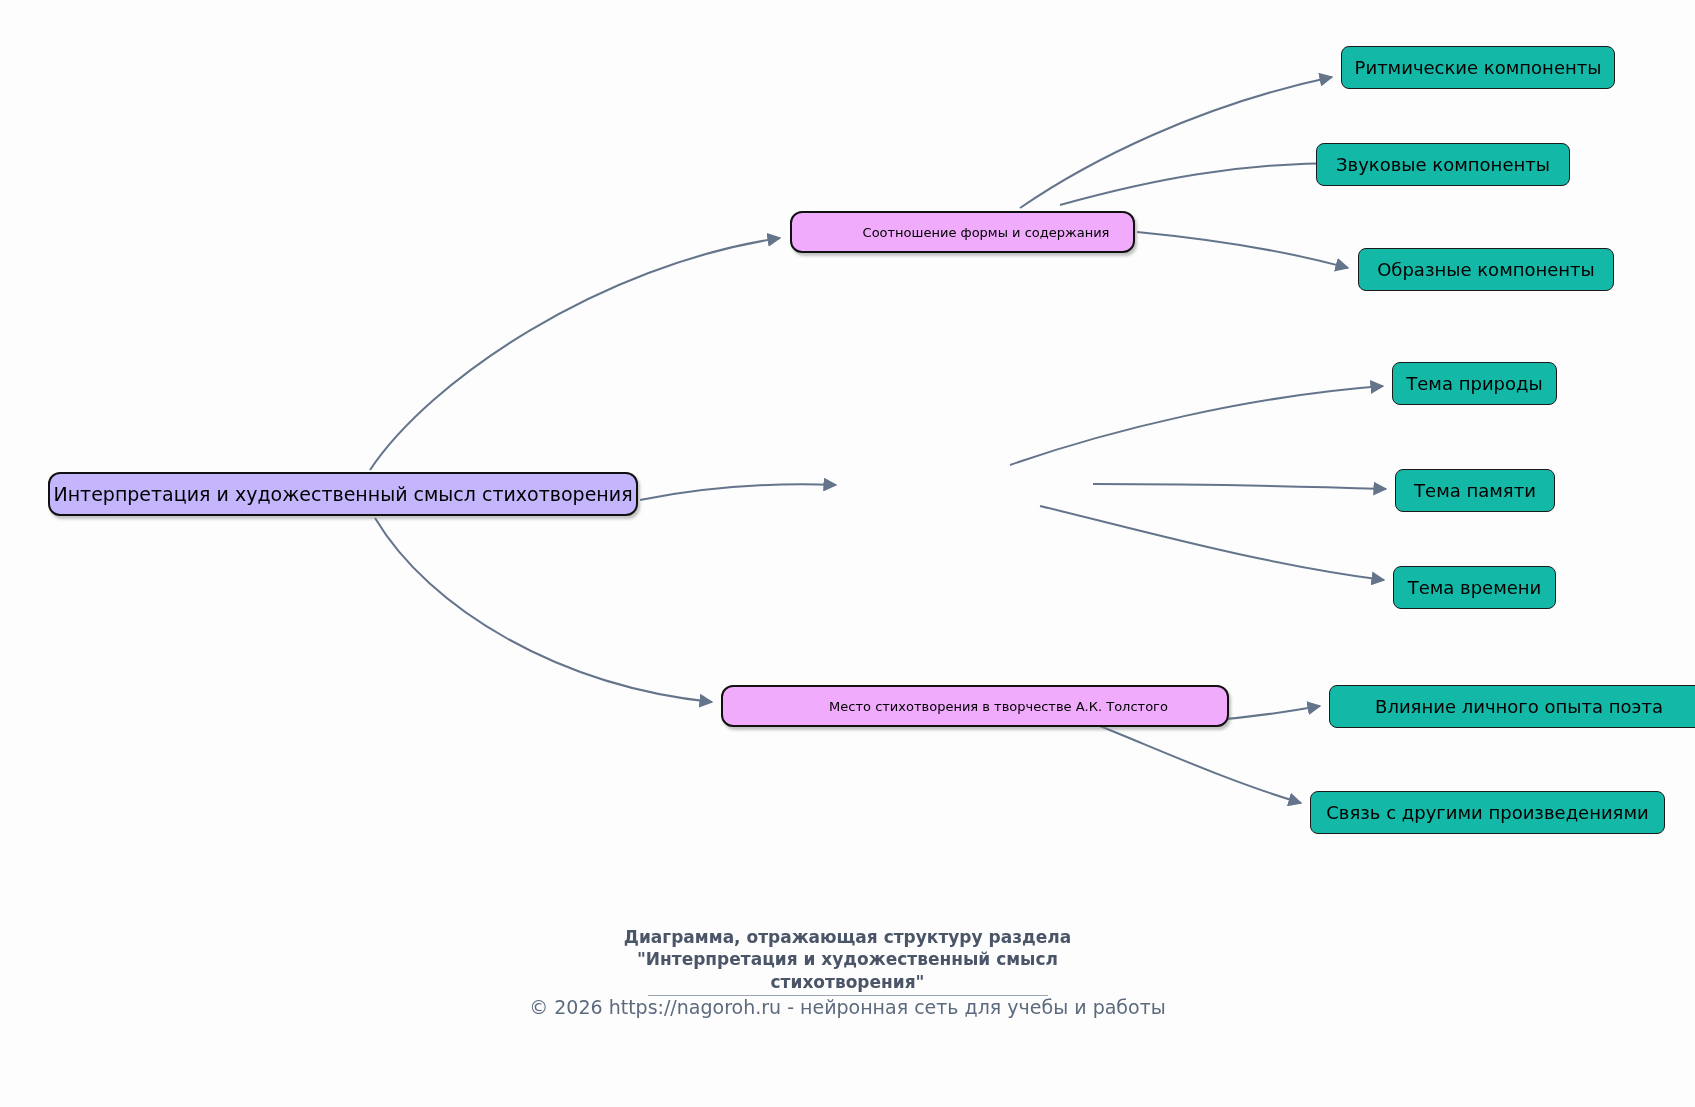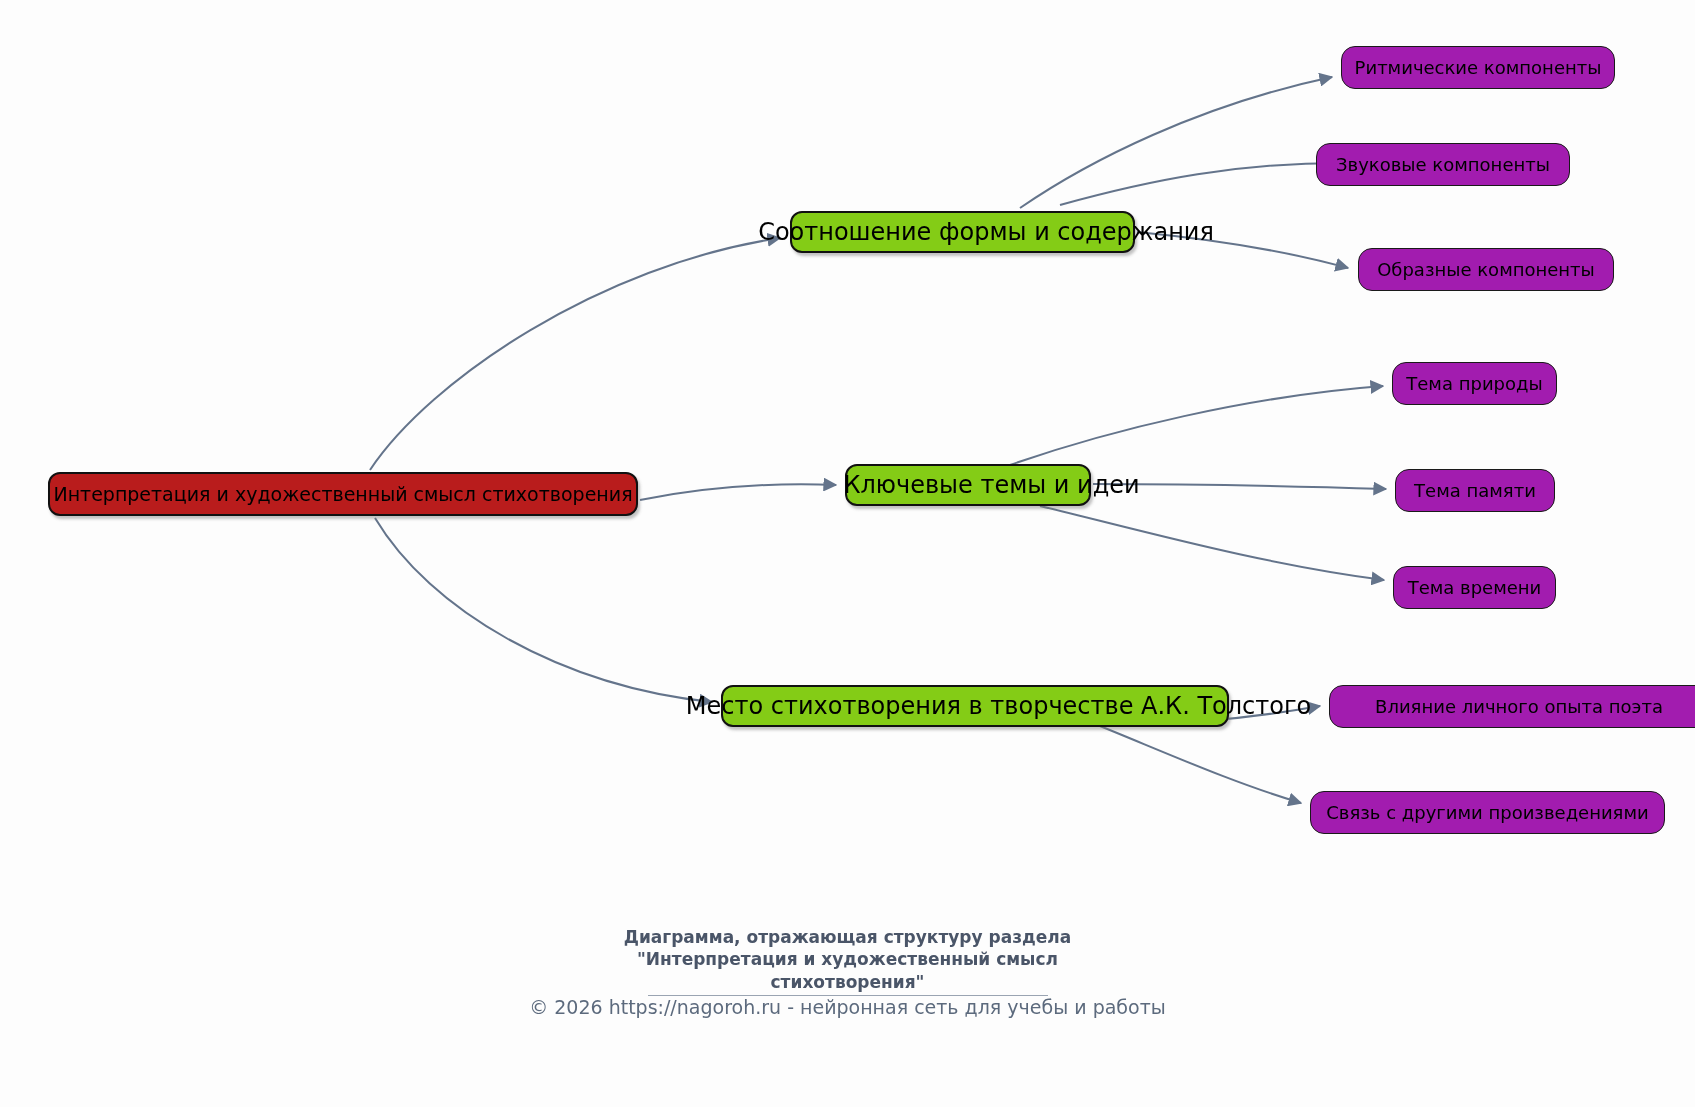--- a/index.html
+++ b/index.html
@@ -60,9 +60,9 @@
   }
 
   .node-leaf {
-    background: #a21caf;
+    background: #14b8a6;
     border: 1.6px solid #1a1a1a;
-    border-radius: 14px;
+    border-radius: 8px;
     color: #000000;
     font-size: 18px;
   }

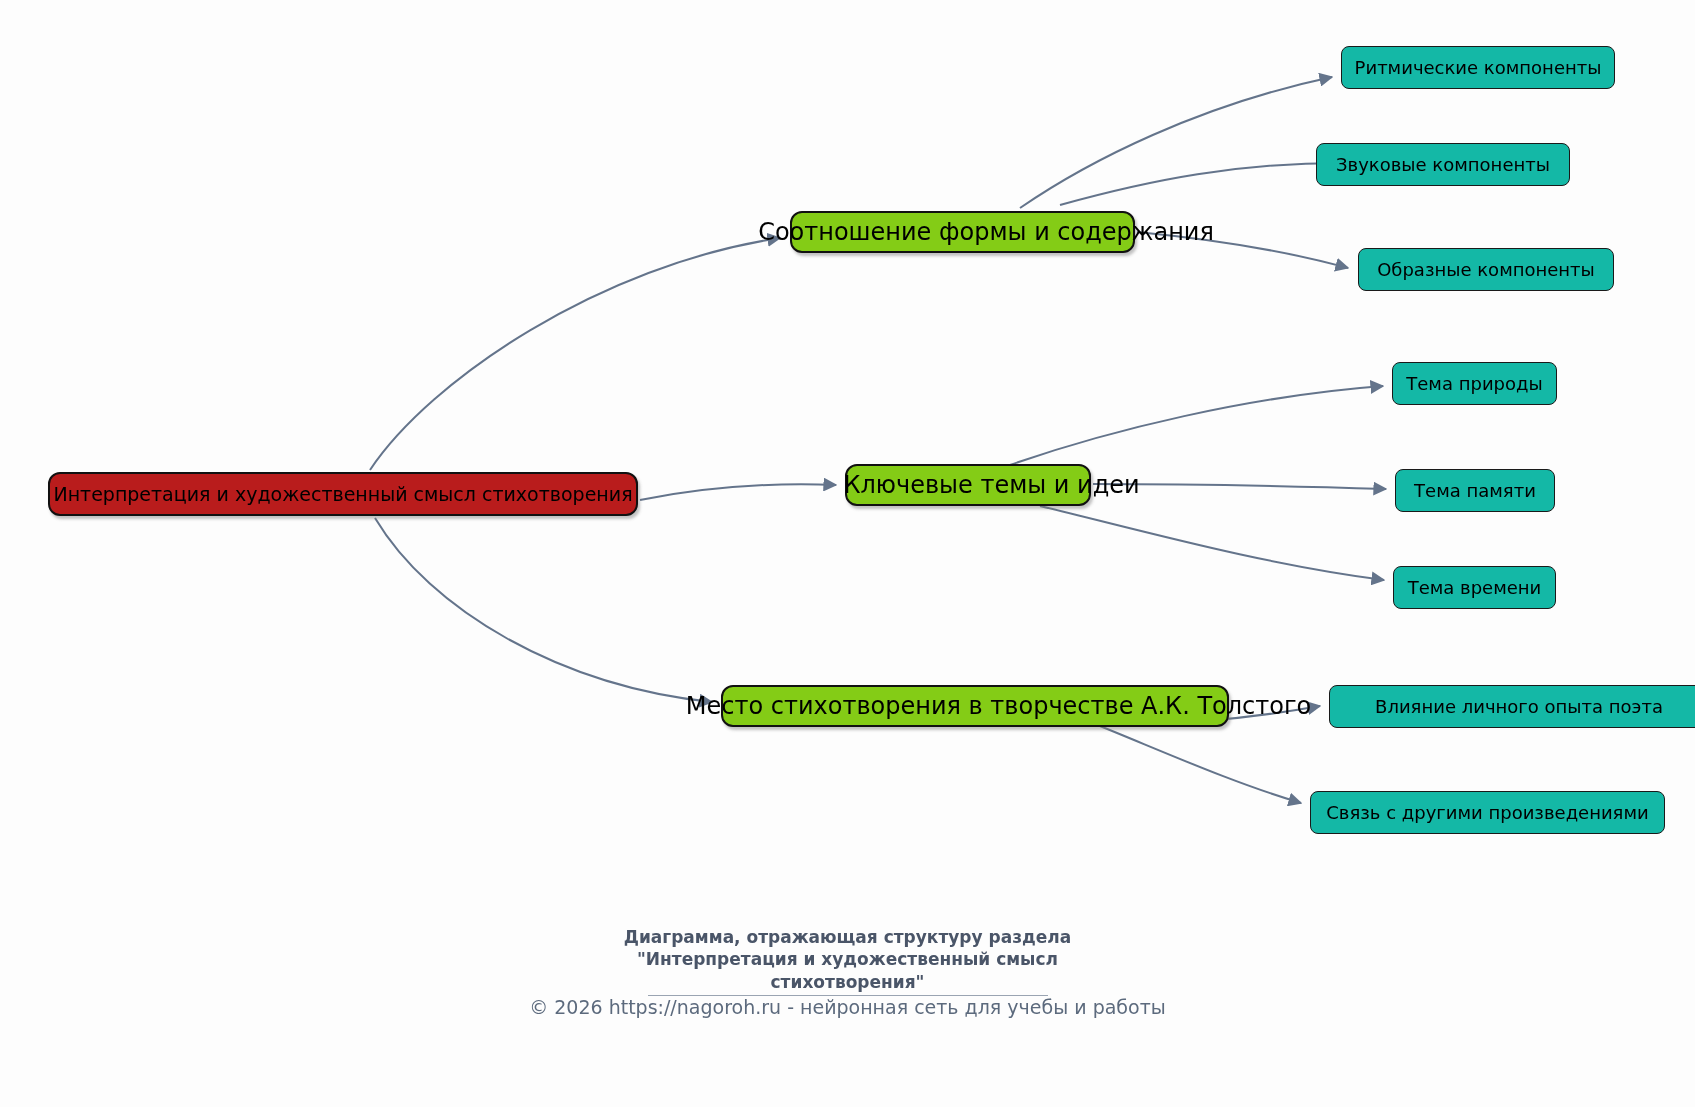--- a/index.html
+++ b/index.html
@@ -50,11 +50,11 @@
   }
 
   .node-branch {
-    background: #84cc16;
+    background: #f0abfc;
     border: 2px solid #111111;
     border-radius: 12px;
     color: #000000;
-    font-size: 24px;
+    font-size: 13px;
     box-shadow: 2px 3px 3px rgba(120,120,120,0.45);
     padding-left: 47px;
   }

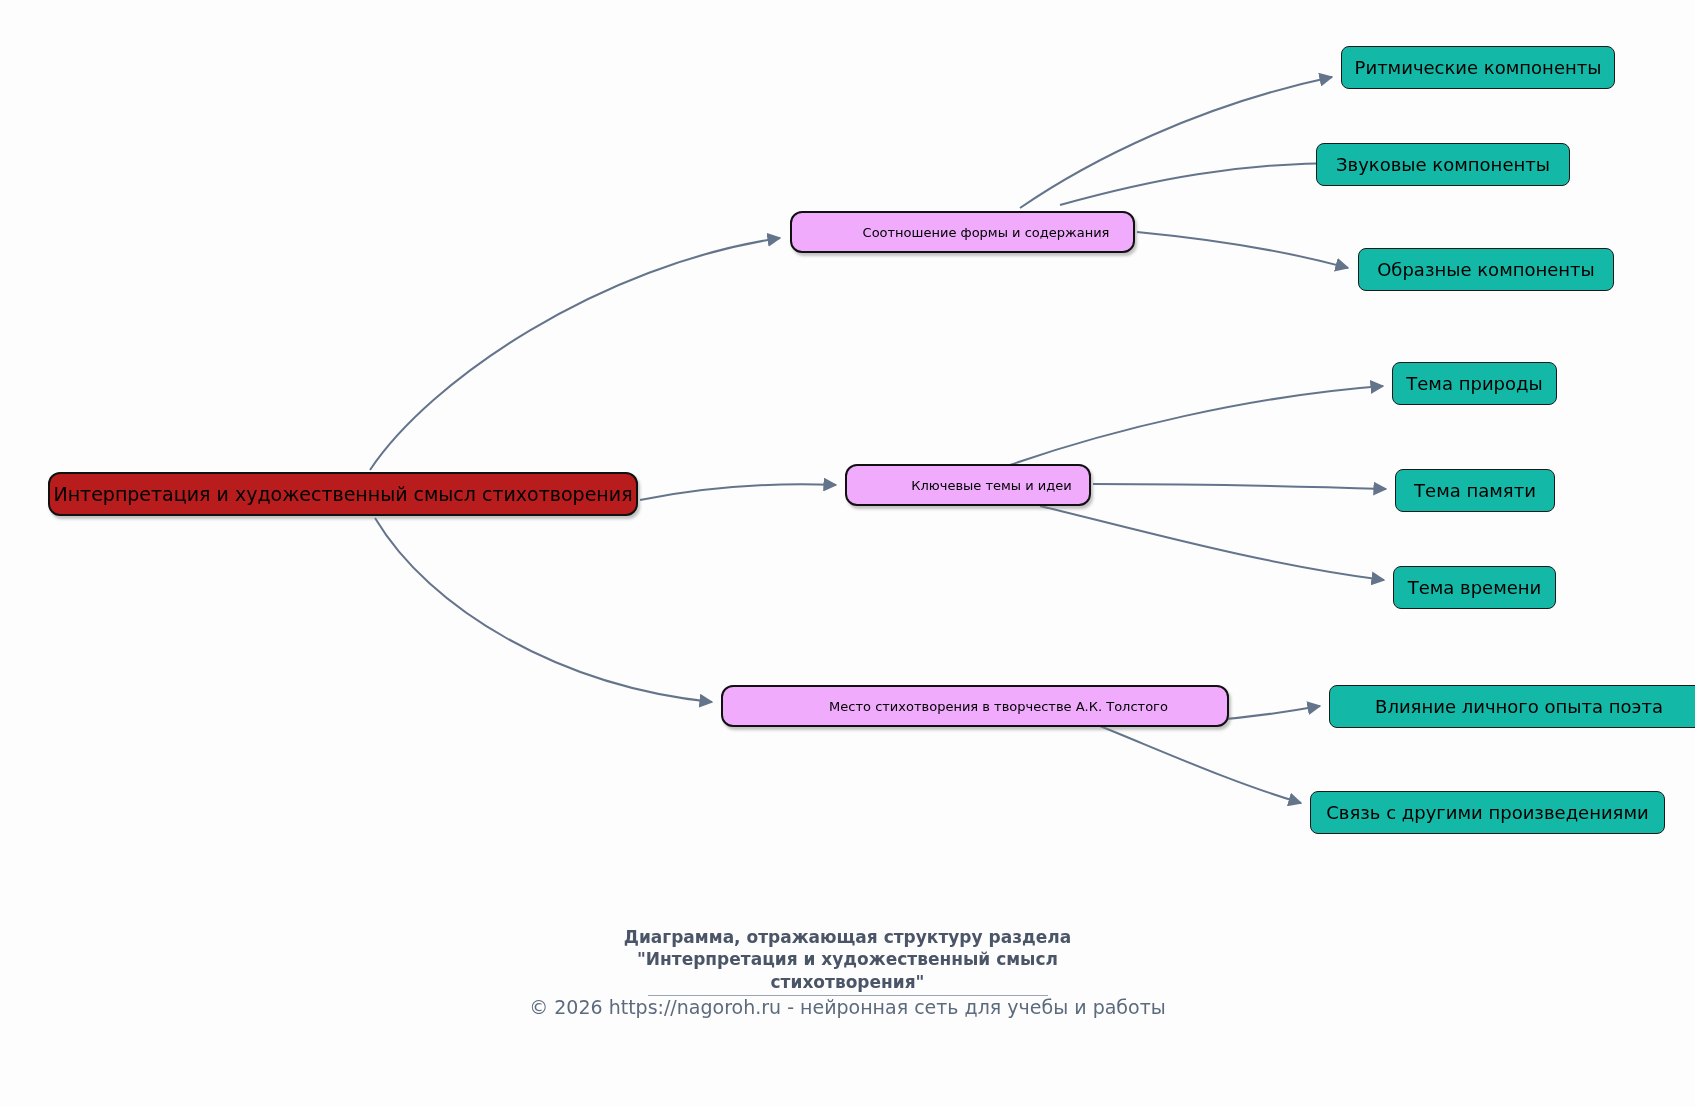--- a/index.html
+++ b/index.html
@@ -41,7 +41,7 @@
   }
 
   .node-root {
-    background: #b91c1c;
+    background: #c4b5fd;
     border: 2px solid #111111;
     border-radius: 12px;
     color: #000000;

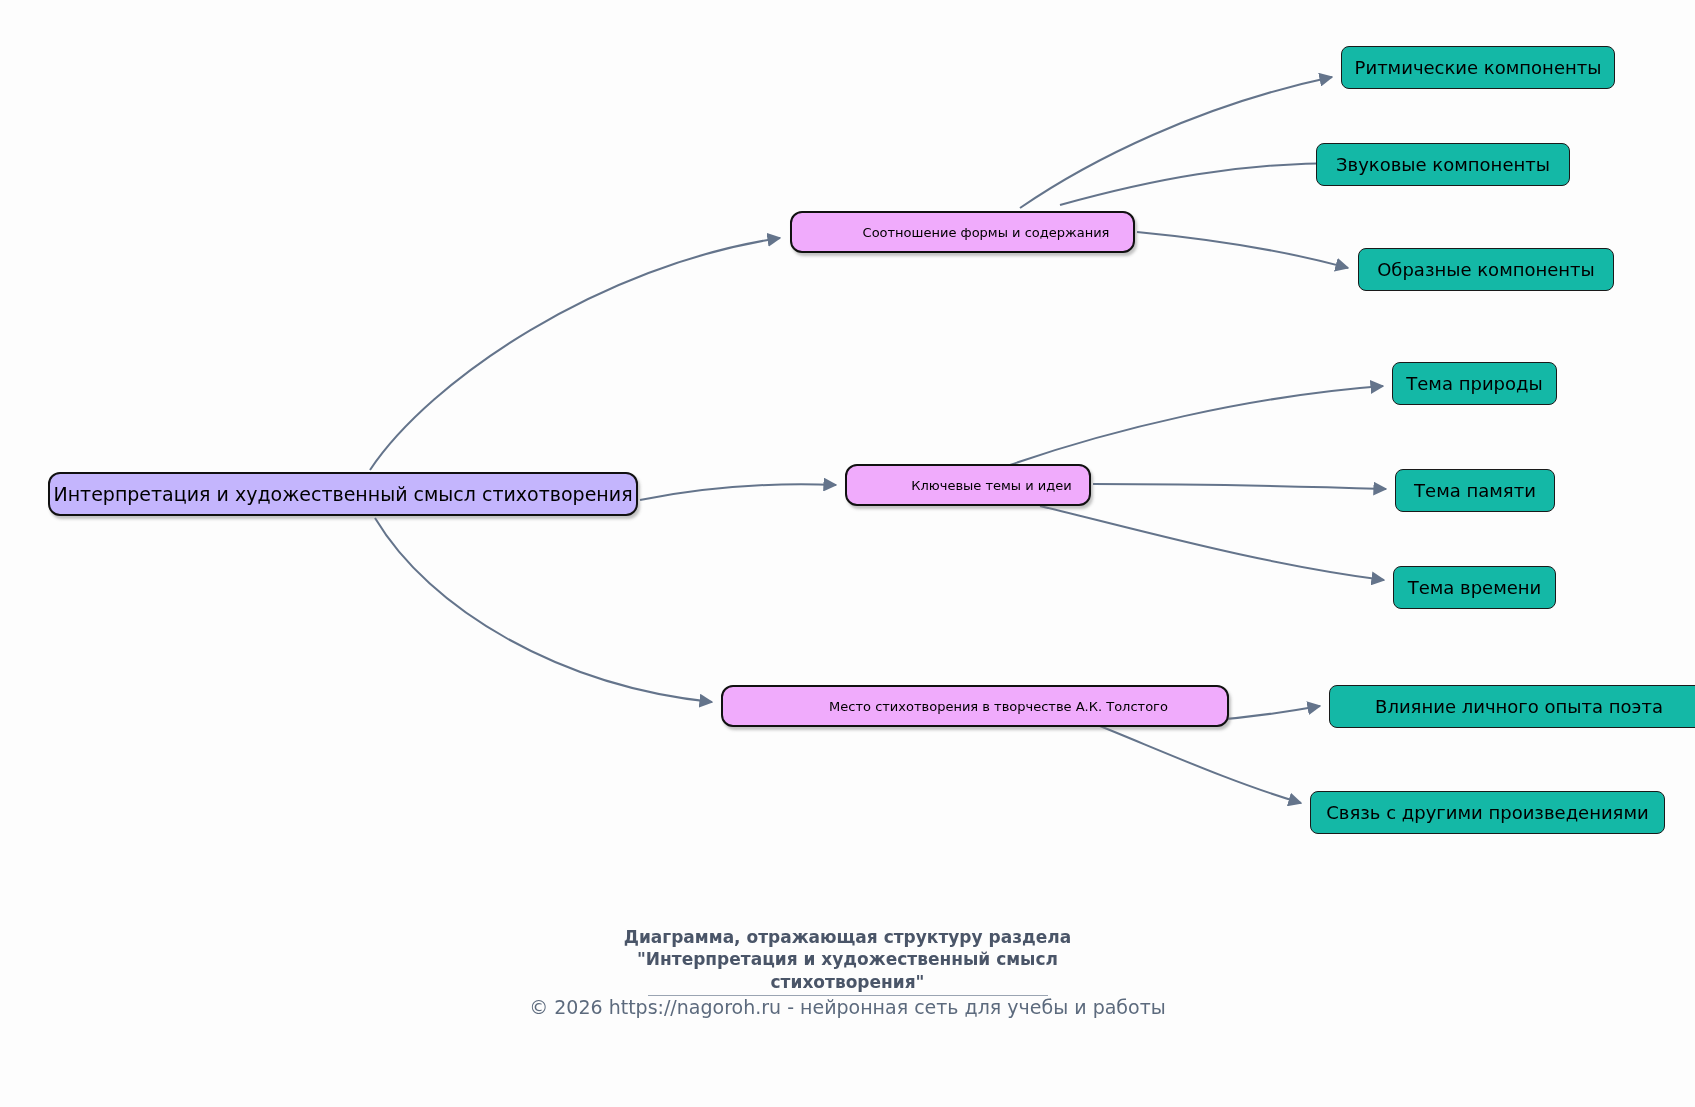--- a/index.html
+++ b/index.html
@@ -145,9 +145,6 @@
     <span>Образные компоненты</span>
   </div>
 
-  <div class="node node-branch" style="left:845px; top:464px; width:246px; height:42px;">
-    <span>Ключевые темы и идеи</span>
-  </div>
   <div class="node node-leaf" style="left:1392px; top:362px; width:165px; height:43px;">
     <span>Тема природы</span>
   </div>

